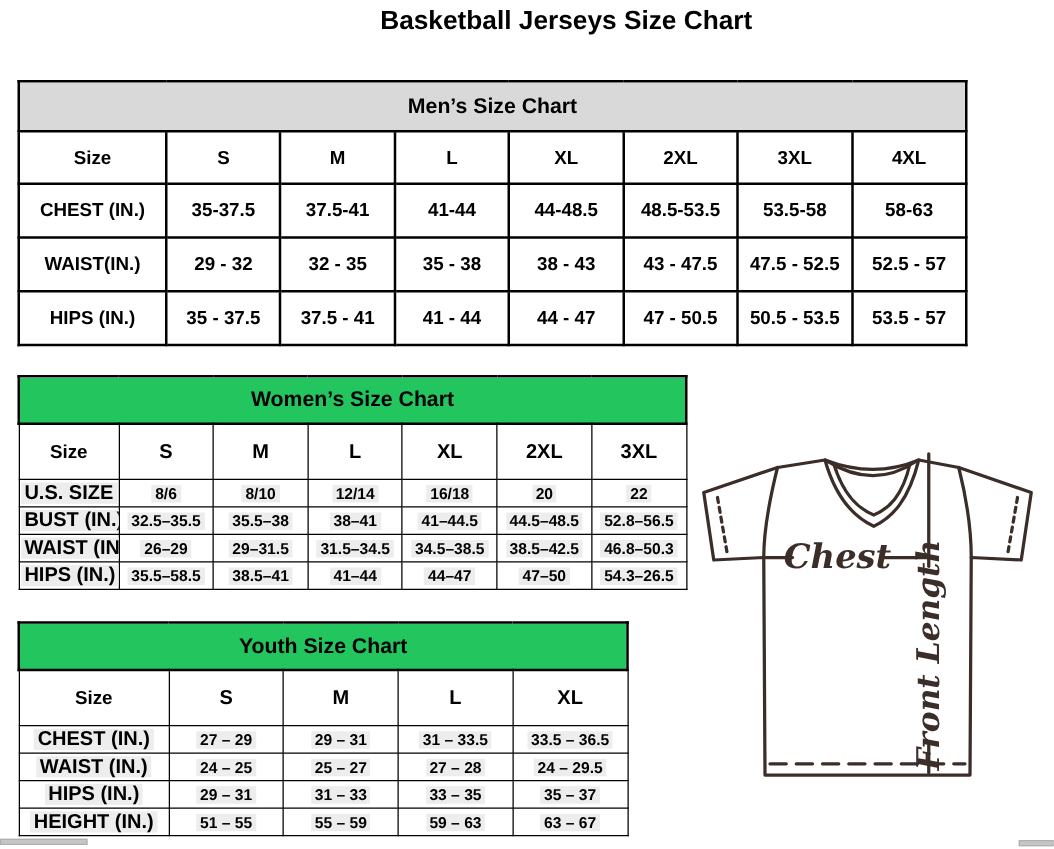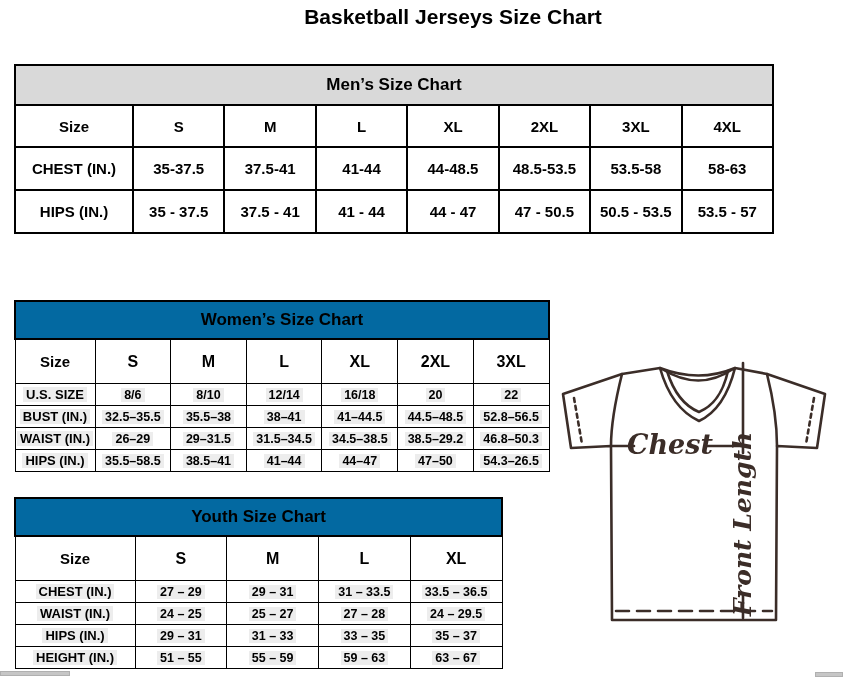--- a/index.html
+++ b/index.html
@@ -83,6 +83,16 @@
     <td>58-63</td>
   </tr>
   <tr class="data">
+    <td class="lbl">WAIST(IN.)</td>
+    <td>29 - 32</td>
+    <td>32 - 35</td>
+    <td>35 - 38</td>
+    <td>38 - 43</td>
+    <td>43 - 47.5</td>
+    <td>47.5 - 52.5</td>
+    <td>52.5 - 57</td>
+  </tr>
+  <tr class="data">
     <td class="lbl">HIPS (IN.)</td>
     <td>35 - 37.5</td>
     <td>37.5 - 41</td>

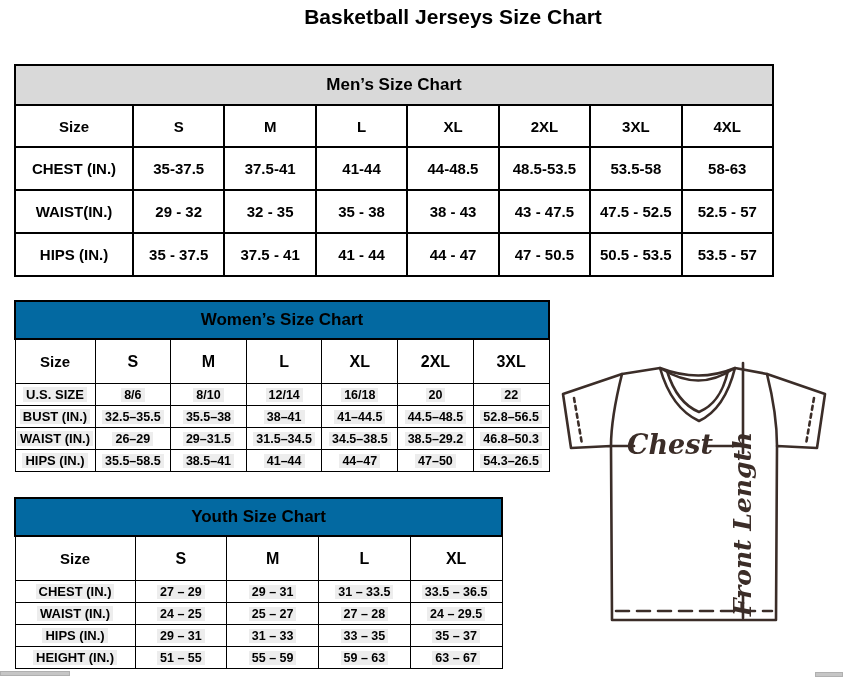--- a/index.html
+++ b/index.html
@@ -30,7 +30,7 @@
   .t-womens{left:14px;top:300px;width:536px;}
   .t-youth{left:14px;top:497px;width:489px;}
   .t-womens td,.t-youth td{border:1.5px solid #000;font-size:12.5px;}
-  .t-womens td.title-cell,.t-youth td.title-cell{height:34px;background:#0369a1;font-size:17px;border:2px solid #000;}
+  .t-womens td.title-cell,.t-youth td.title-cell{height:34px;background:#22c55e;font-size:17px;border:2px solid #000;}
   .t-womens tr.hdr td,.t-youth tr.hdr td{height:41px;font-size:16px;}
   .t-womens tr.data td,.t-youth tr.data td{height:19px;}
   .t-womens td.lbl,.t-youth td.lbl{font-size:13px;}

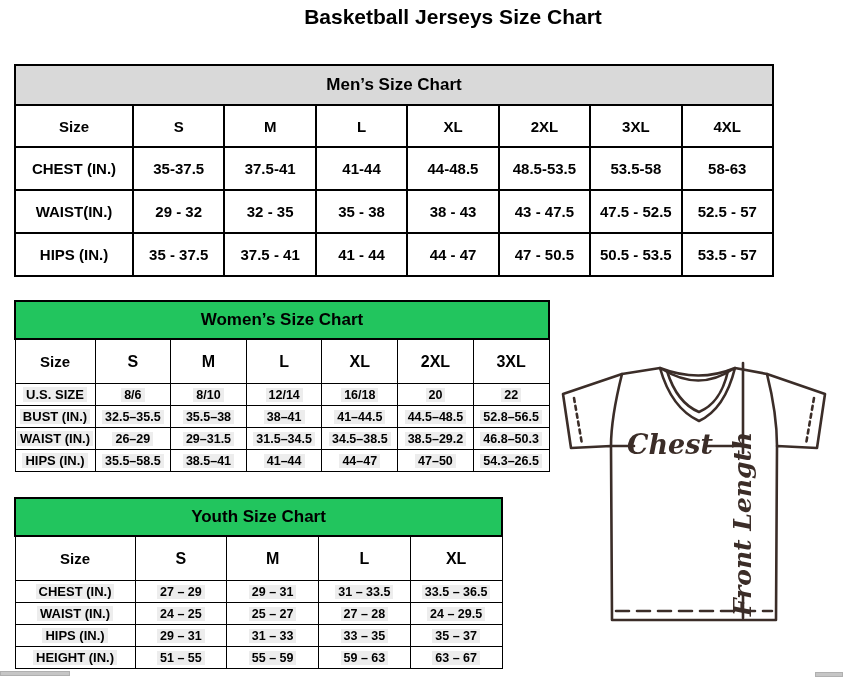--- a/index.html
+++ b/index.html
@@ -33,7 +33,7 @@
   .t-womens td.title-cell,.t-youth td.title-cell{height:34px;background:#22c55e;font-size:17px;border:2px solid #000;}
   .t-womens tr.hdr td,.t-youth tr.hdr td{height:41px;font-size:16px;}
   .t-womens tr.data td,.t-youth tr.data td{height:19px;}
-  .t-womens td.lbl,.t-youth td.lbl{font-size:13px;}
+  .t-womens td.lbl,.t-youth td.lbl{font-size:16px;}
   .hl{background:#ededed;padding:0 3px;}
   
   .jersey-wrap{position:absolute;left:556px;top:356px;width:287px;height:312px;}

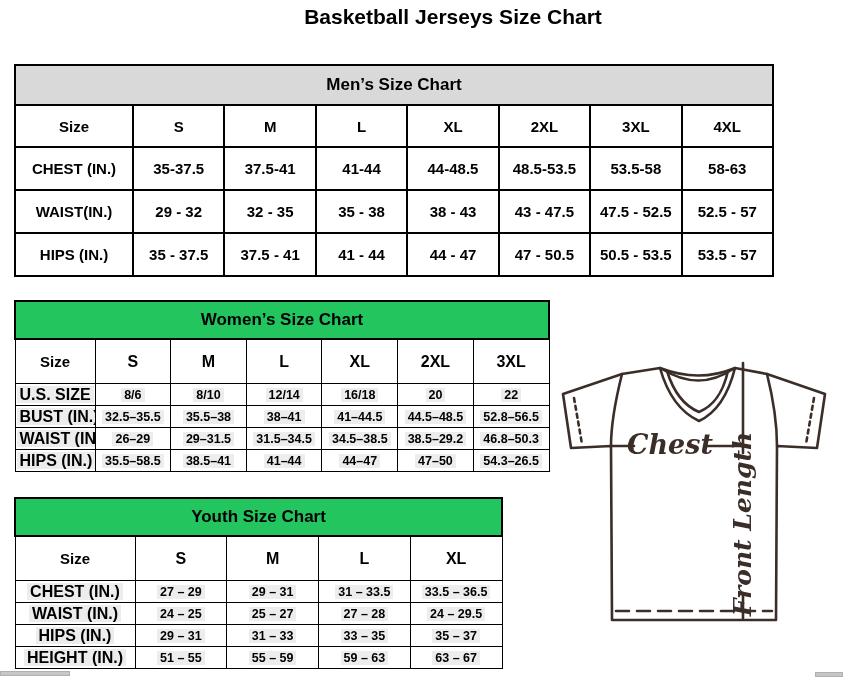--- a/index.html
+++ b/index.html
@@ -152,7 +152,7 @@
     <td><span class="hl">29–31.5</span></td>
     <td><span class="hl">31.5–34.5</span></td>
     <td><span class="hl">34.5–38.5</span></td>
-    <td><span class="hl">38.5–29.2</span></td>
+    <td><span class="hl">38.5–42.5</span></td>
     <td><span class="hl">46.8–50.3</span></td>
   </tr>
   <tr class="data">

